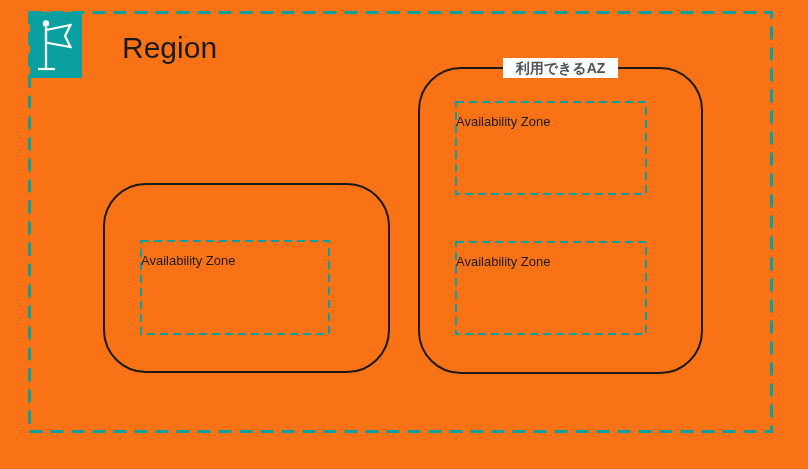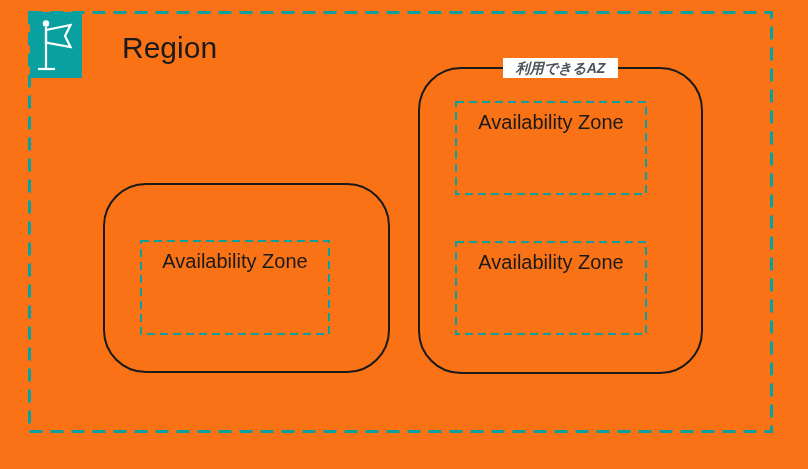--- a/index.html
+++ b/index.html
@@ -74,7 +74,6 @@
     left: 419px;
     top: 58px;
     width: 283px;
-    font-style: italic;
   }
   .group-label {
     display: inline-block;

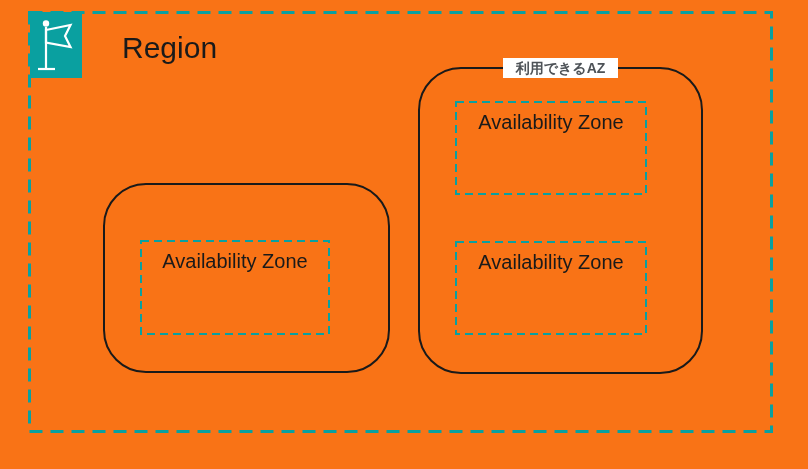--- a/index.html
+++ b/index.html
@@ -86,8 +86,7 @@
   }
   .az-label {
     position: absolute;
-    text-align: center;
-    font-size: 20px;
+    font-size: 13px;
     line-height: 18px;
     color: var(--color-text, #1A1A1A);
   }

